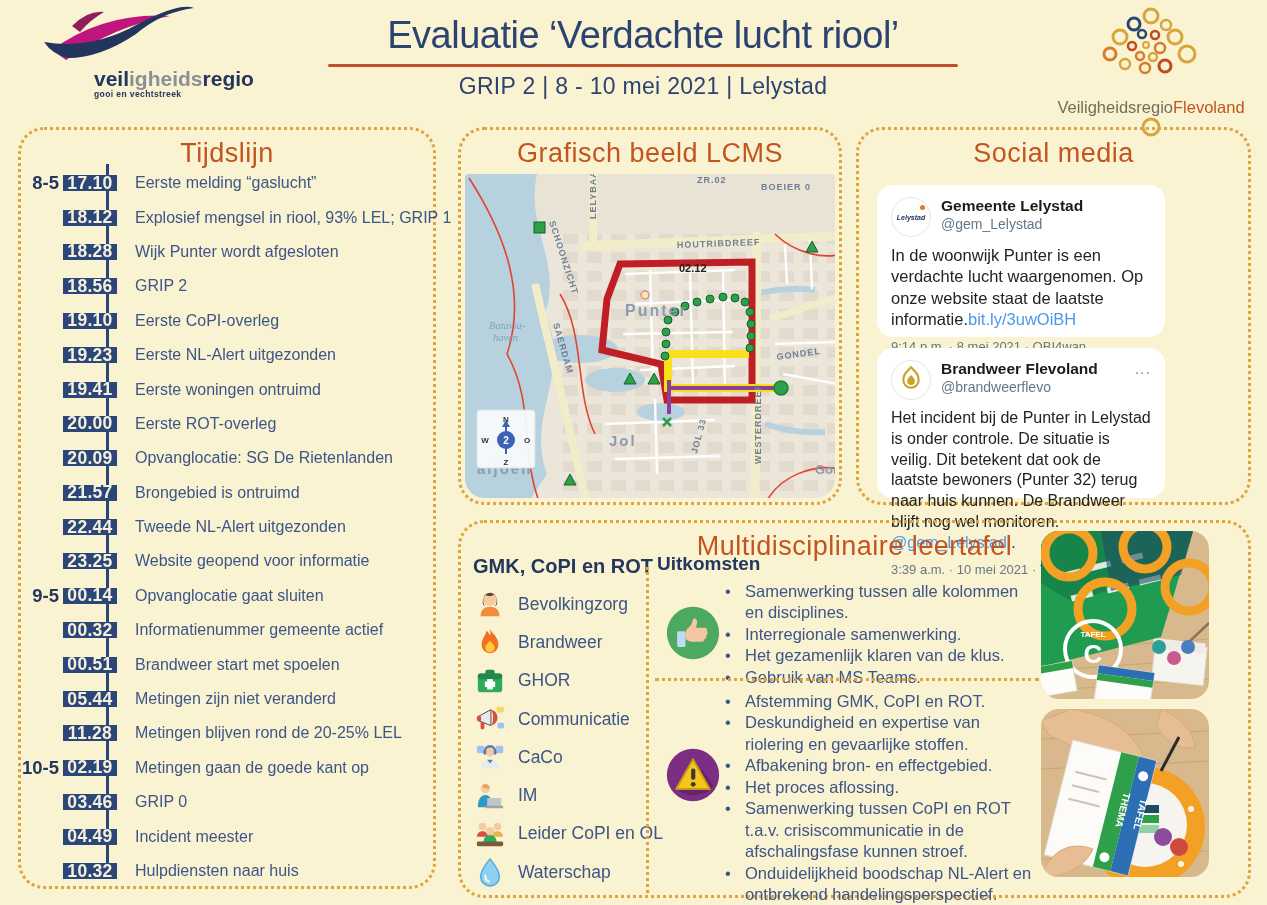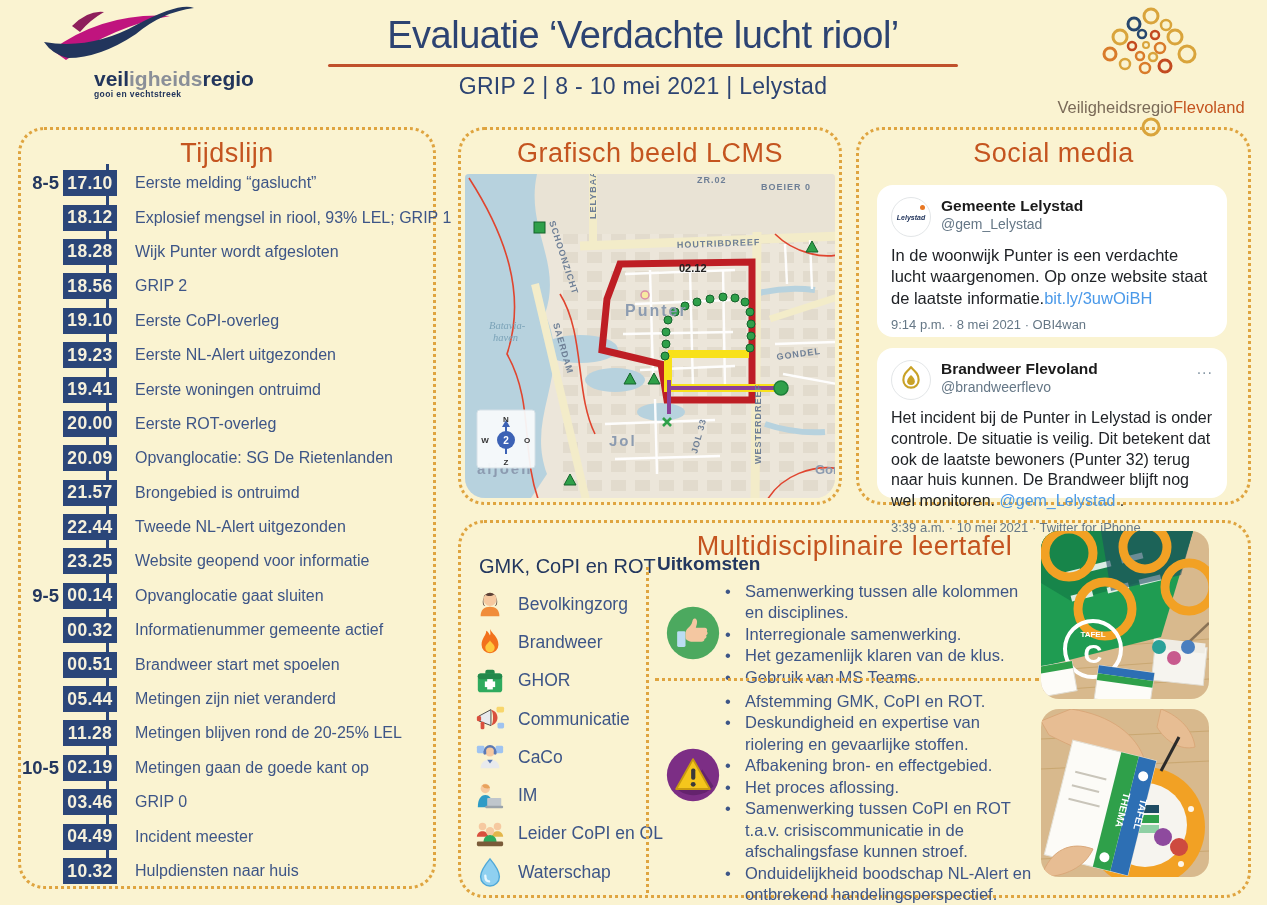--- a/index.html
+++ b/index.html
@@ -39,7 +39,7 @@
   .t-rows{position:absolute;left:0;top:36px;right:6px;}
   .t-row{display:flex;align-items:center;height:34.4px;position:relative;}
   .t-day{width:38px;text-align:right;font-weight:bold;color:#23375F;font-size:18.5px;flex:0 0 38px;}
-  .t-time{margin-left:4px;flex:0 0 54px;width:54px;height:26px;background:#2B4679;color:#F7F1DC;
+  .t-time{margin-left:4px;flex:0 0 54px;width:54px;height:16px;background:#2B4679;color:#F7F1DC;
           font-weight:bold;font-size:17.5px;display:flex;align-items:center;justify-content:center;
           letter-spacing:.3px;position:relative;z-index:2;}
   .t-event{margin-left:18px;color:#3D5587;font-size:16px;white-space:nowrap;}

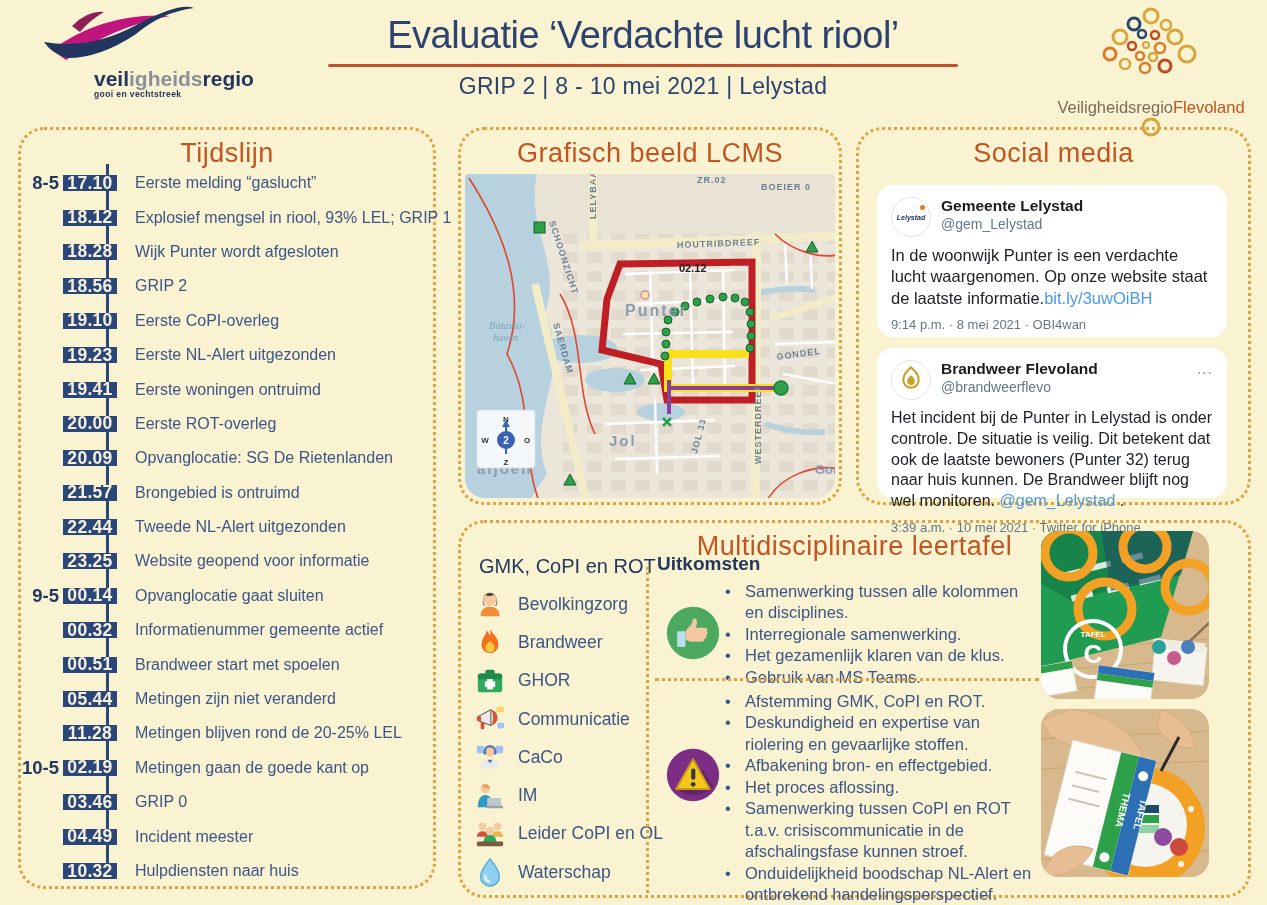--- a/index.html
+++ b/index.html
@@ -49,7 +49,7 @@
             overflow:hidden;background:#ECE6DA;}
 
   
-  .tweet{position:absolute;left:18px;width:350px;background:#fff;border-radius:16px;
+  .tweet{position:absolute;left:18px;width:288px;background:#fff;border-radius:16px;
          padding:12px 14px;box-sizing:border-box;}
   .tw1{top:55px;height:152px;}
   .tw2{top:218px;height:150px;}

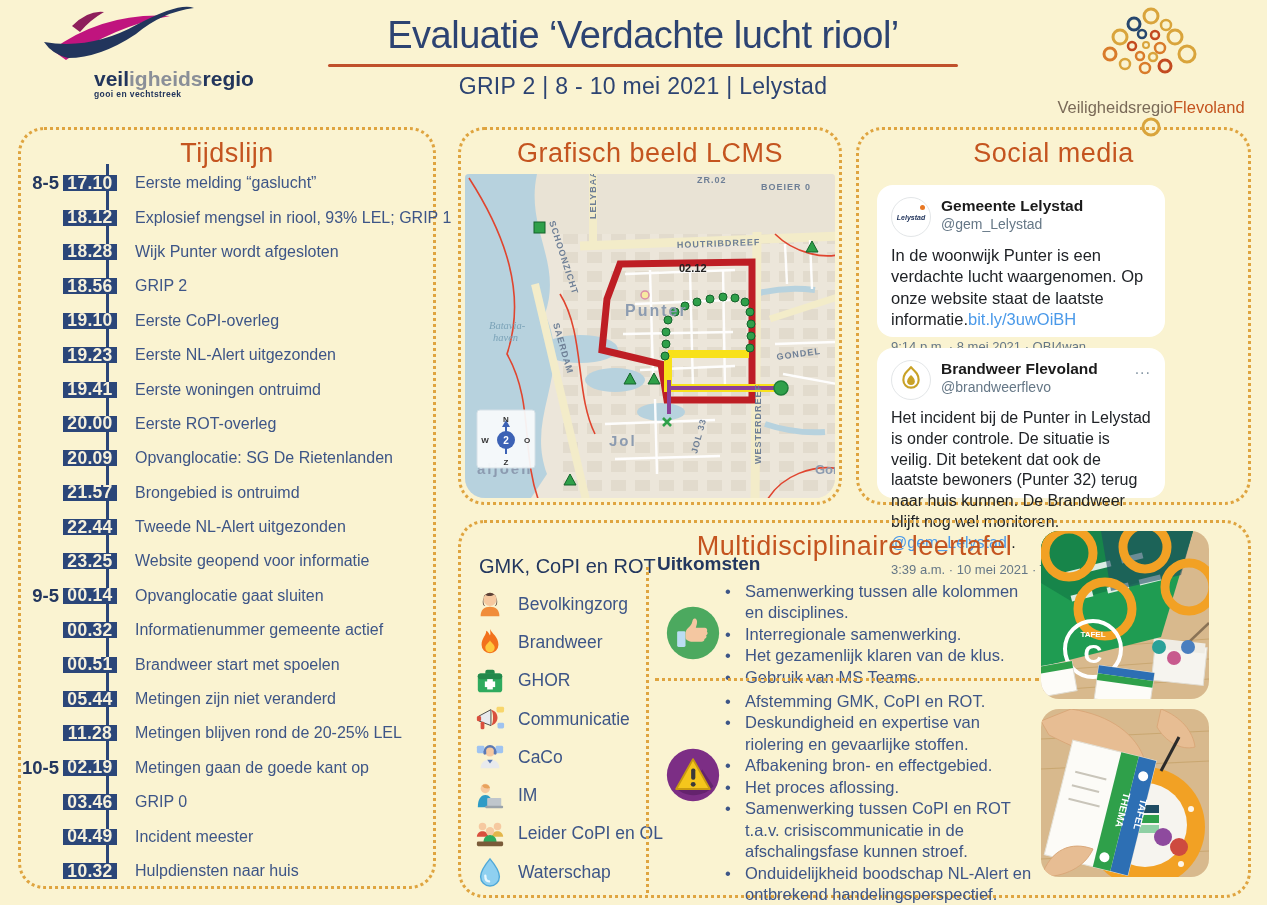--- a/index.html
+++ b/index.html
@@ -67,7 +67,7 @@
   .tw-meta{margin-top:8px;font-size:13px;color:#657786;}
 
   
-  .roles-hdr{position:absolute;left:18px;top:32px;font-size:20px;font-weight:normal;color:#23375F;}
+  .roles-hdr{position:absolute;left:12px;top:32px;font-size:20px;font-weight:bold;color:#23375F;}
   .roles{position:absolute;left:14px;top:62px;width:172px;}
   .role{display:flex;align-items:center;height:38.3px;}
   .role-icon{width:30px;height:30px;flex:0 0 30px;display:flex;align-items:center;justify-content:center;}

